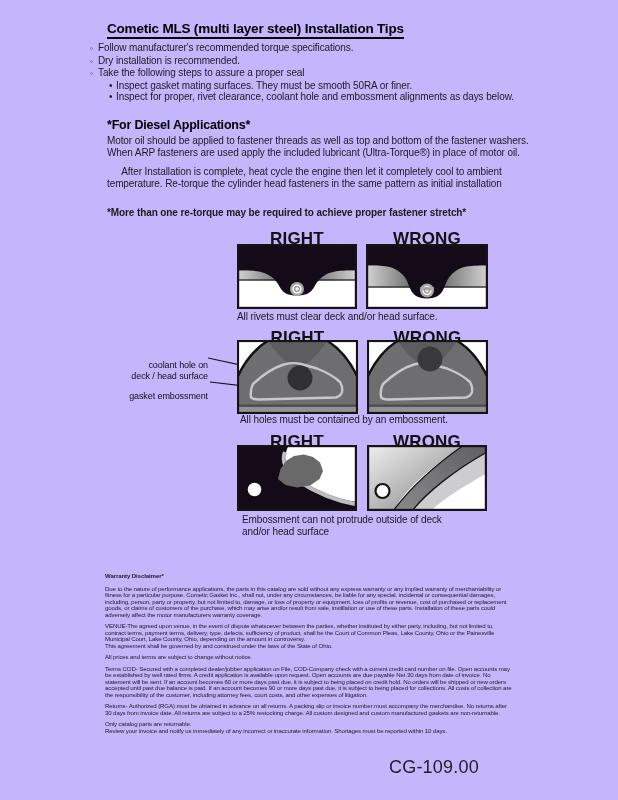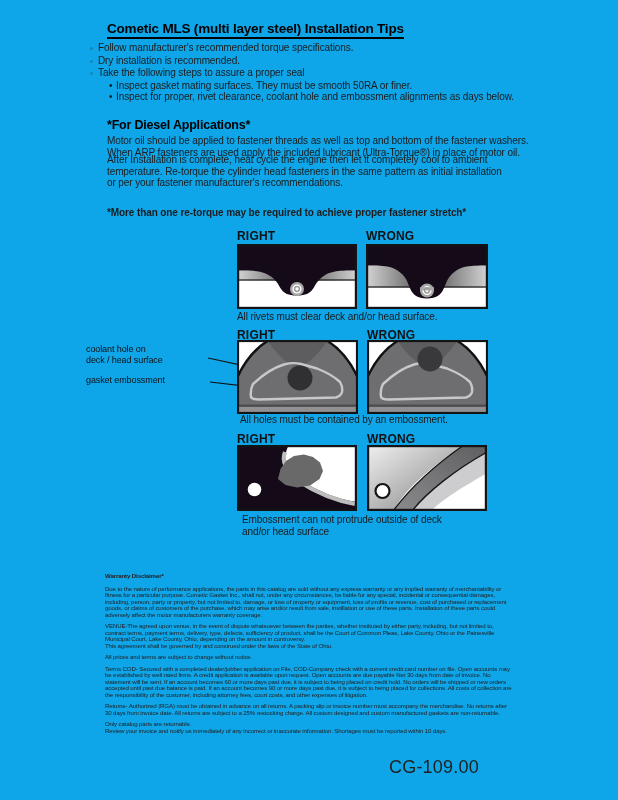--- a/index.html
+++ b/index.html
@@ -4,7 +4,7 @@
 <style>
   html,body { margin:0; padding:0; background:#ffffff; }
   .page {
-    position:relative; width:618px; height:800px; background:#0ea5e9;
+    position:relative; width:618px; height:800px; background:#c4b5fd;
     font-family:"Liberation Sans", sans-serif; color:#1c1c1c; overflow:hidden;
   }
   .abs { position:absolute; }

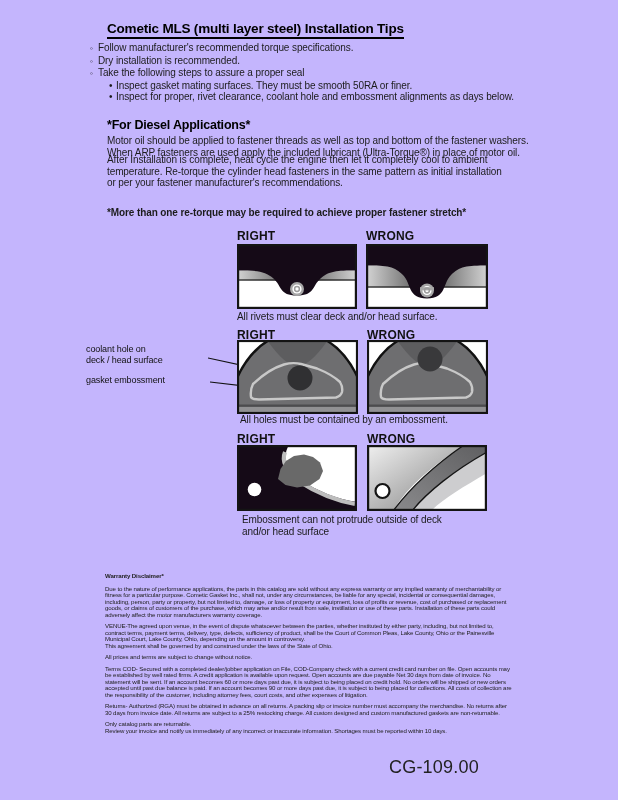--- a/index.html
+++ b/index.html
@@ -72,7 +72,7 @@
     <div>Motor oil should be applied to fastener threads as well as top and bottom of the fastener washers.</div>
     <div>When ARP fasteners are used apply the included lubricant (Ultra-Torque®) in place of motor oil.</div>
   </div>
-  <div class="abs bodypara" style="top:154px;">
+  <div class="abs bodypara" style="top:166px;text-align:right;">
     <div>After Installation is complete, heat cycle the engine then let it completely cool to ambient</div>
     <div>temperature. Re-torque the cylinder head fasteners in the same pattern as initial installation</div>
     <div>or per your fastener manufacturer's recommendations.</div>

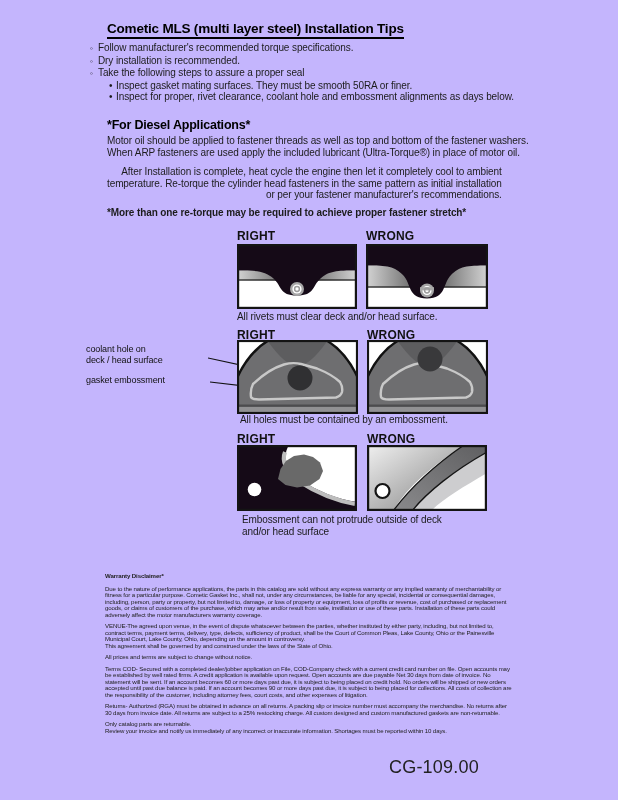--- a/index.html
+++ b/index.html
@@ -75,7 +75,6 @@
   <div class="abs bodypara" style="top:166px;text-align:right;">
     <div>After Installation is complete, heat cycle the engine then let it completely cool to ambient</div>
     <div>temperature. Re-torque the cylinder head fasteners in the same pattern as initial installation</div>
-    <div>or per your fastener manufacturer's recommendations.</div>
   </div>
   <div class="abs bodypara" style="top:207px;font-weight:bold;">*More than one re-torque may be required to achieve proper fastener stretch*</div>
 

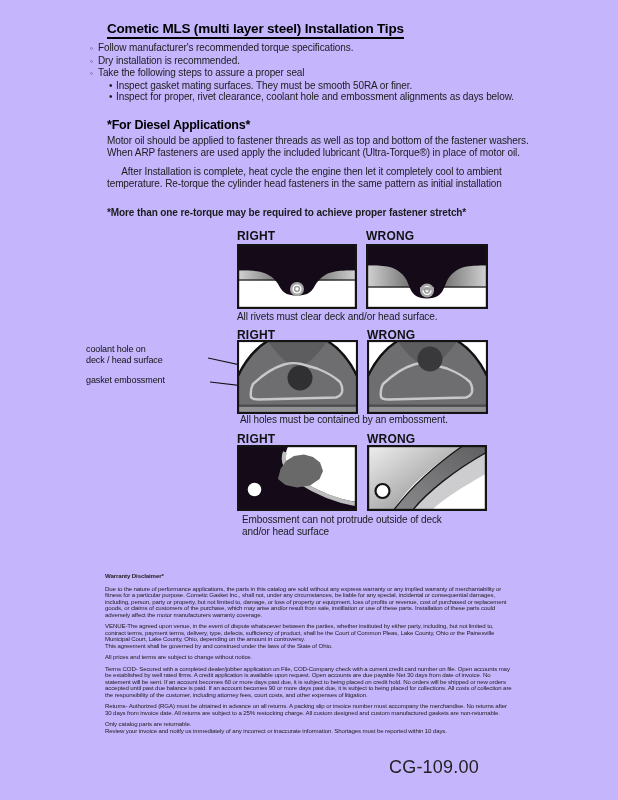--- a/index.html
+++ b/index.html
@@ -23,7 +23,7 @@
   .diesel-head { left:107px; top:118px; font-size:12.5px; font-weight:bold; color:#000; letter-spacing:-0.2px; }
   .bodypara { left:107px; font-size:10px; line-height:11.6px; letter-spacing:-0.1px; white-space:nowrap; }
 
-  .rw-label { font-size:12px; font-weight:bold; color:#111; text-align:left; letter-spacing:0.2px; }
+  .rw-label { font-size:17px; font-weight:bold; color:#111; text-align:center; letter-spacing:0.2px; }
   .caption { font-size:10px; letter-spacing:-0.1px; color:#1a1a1a; line-height:11.5px; }
 
   .ann { font-size:9px; line-height:10.5px; letter-spacing:-0.1px; color:#111; }

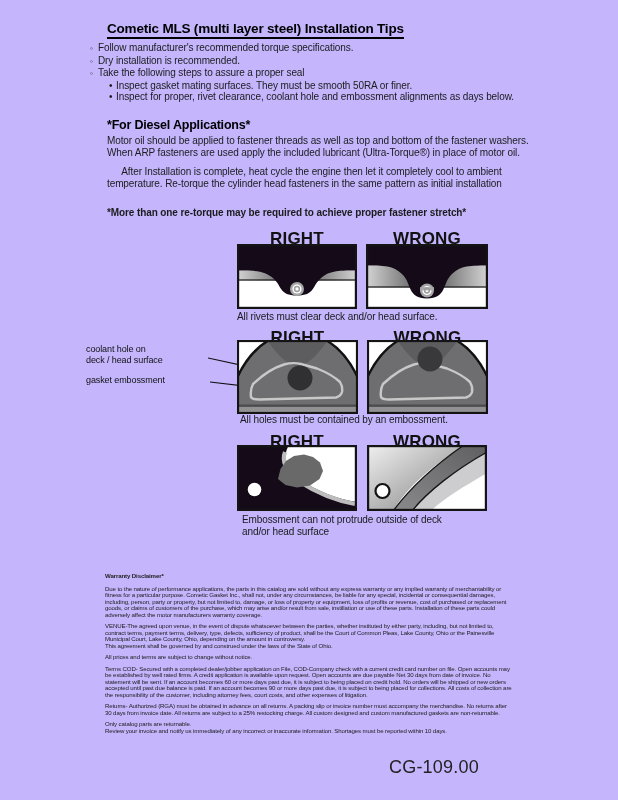--- a/index.html
+++ b/index.html
@@ -26,7 +26,7 @@
   .rw-label { font-size:17px; font-weight:bold; color:#111; text-align:center; letter-spacing:0.2px; }
   .caption { font-size:10px; letter-spacing:-0.1px; color:#1a1a1a; line-height:11.5px; }
 
-  .ann { font-size:9px; line-height:10.5px; letter-spacing:-0.1px; color:#111; }
+  .ann { font-size:9px; line-height:10.5px; text-align:right; letter-spacing:-0.1px; color:#111;margin-top:16px; }
 
   .legal { left:105px; top:573px; width:409px; font-size:6.1px; line-height:6.5px; letter-spacing:-0.12px; color:#222; }
   .legal .hd { font-weight:bold; margin-bottom:6px; }

